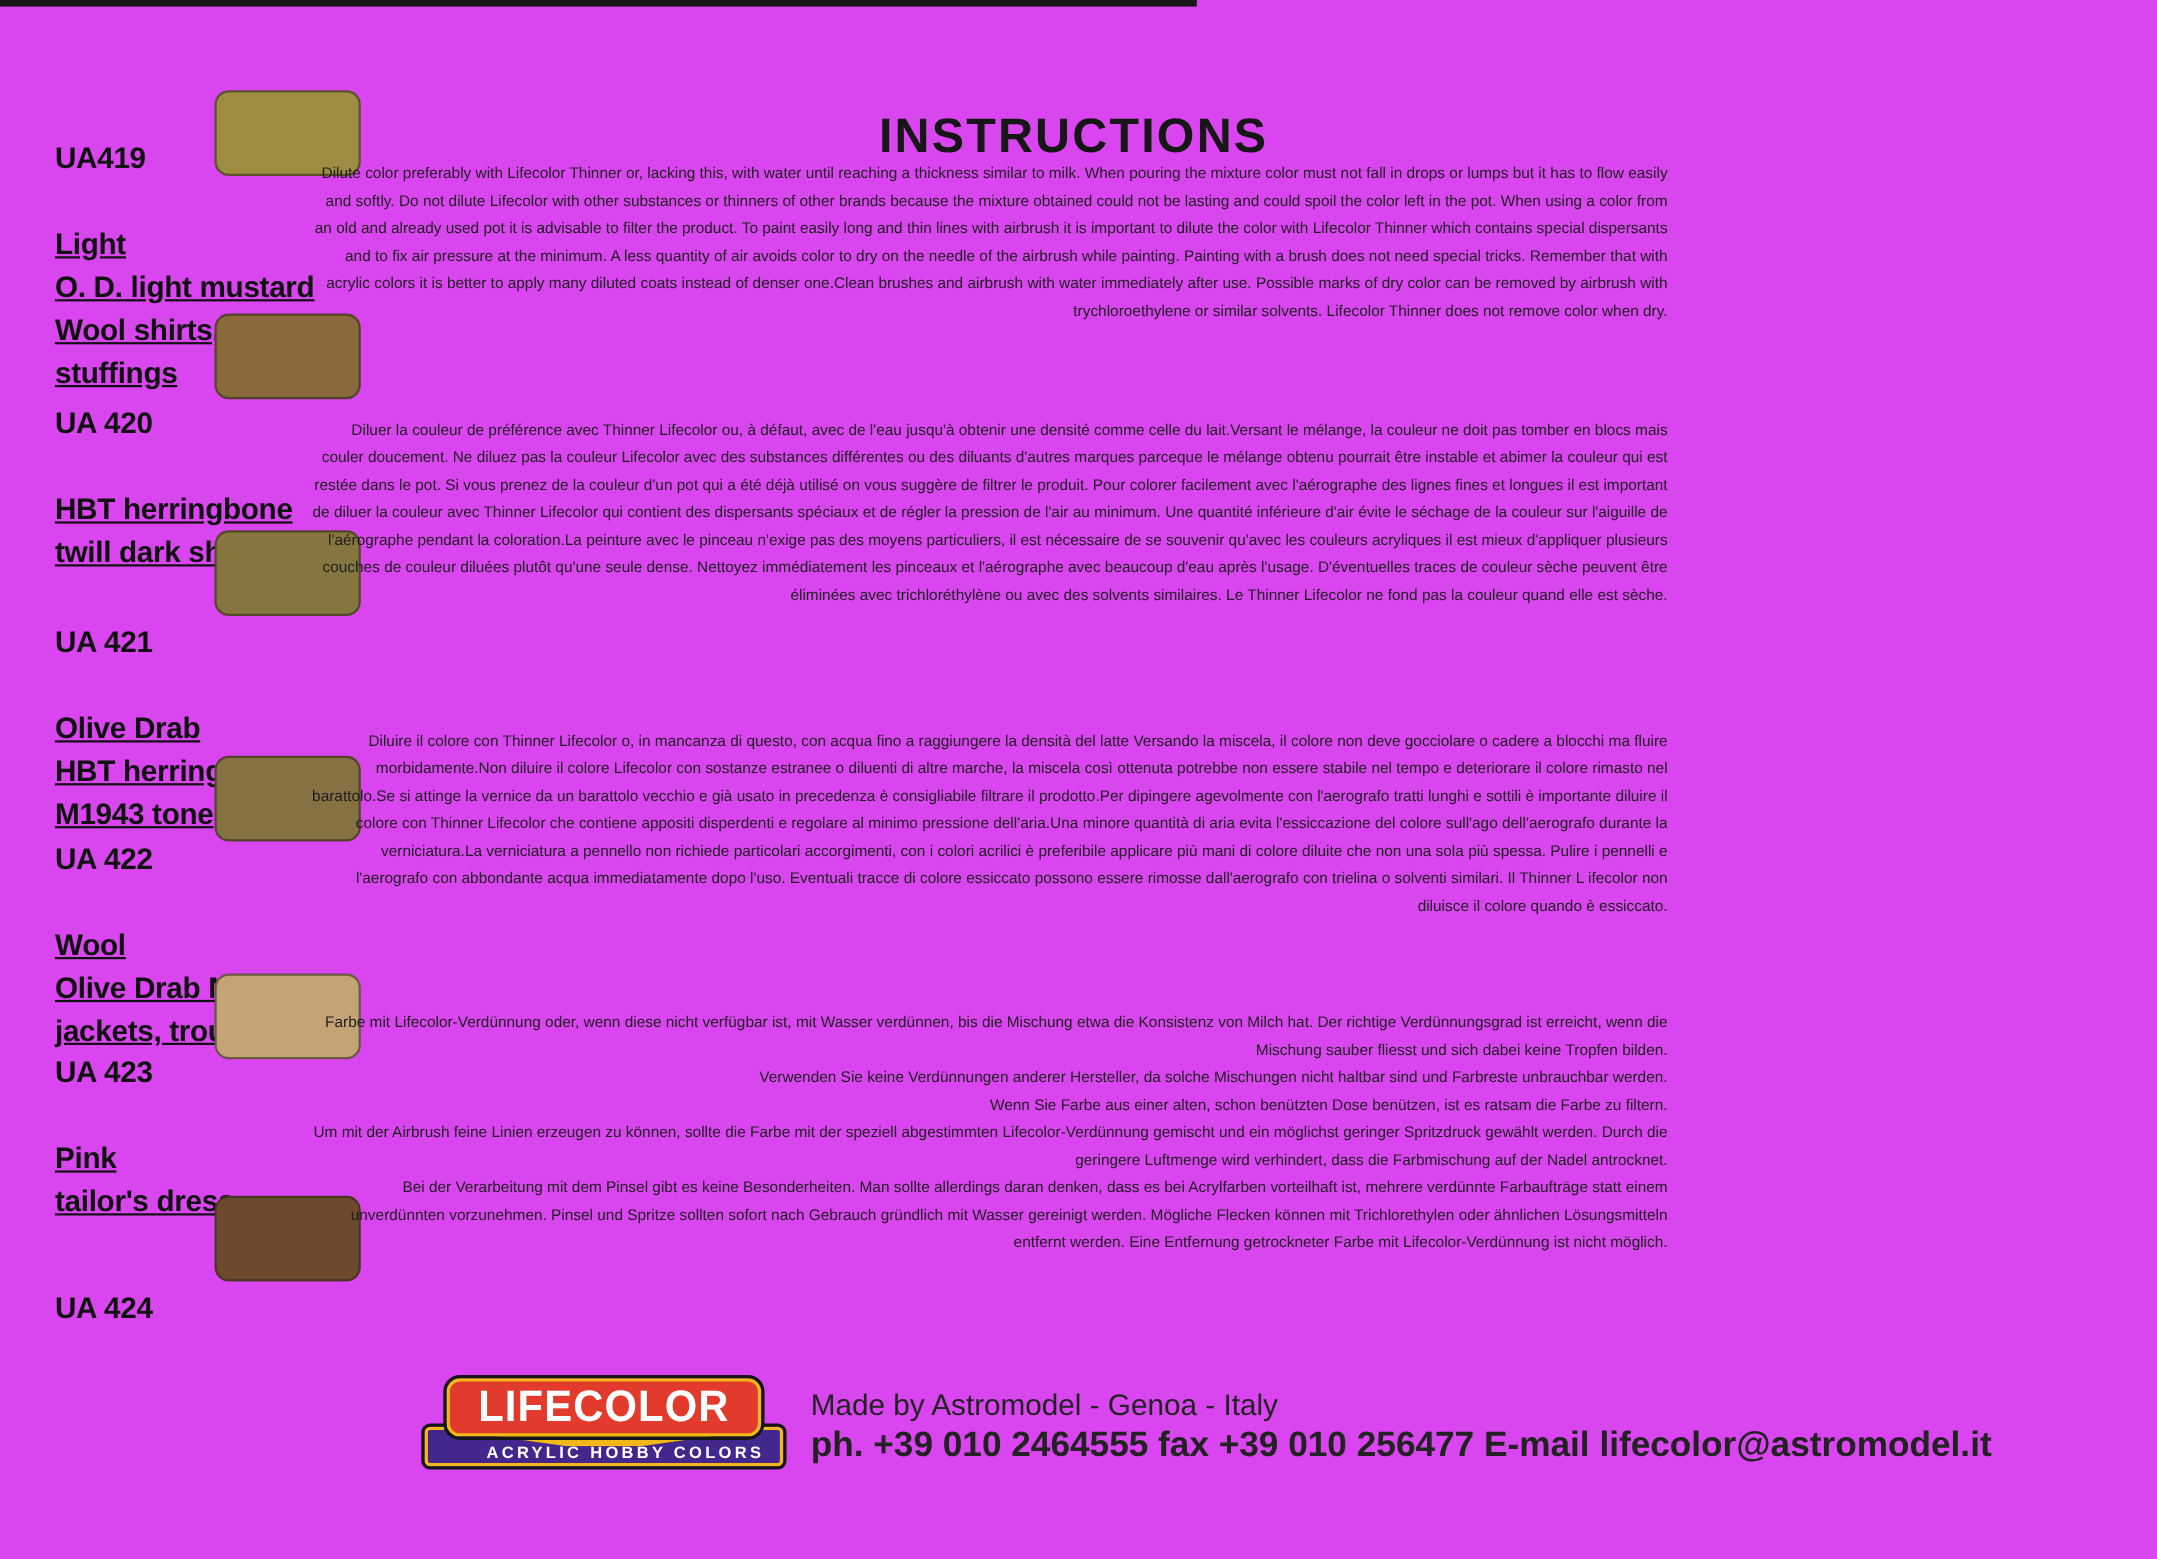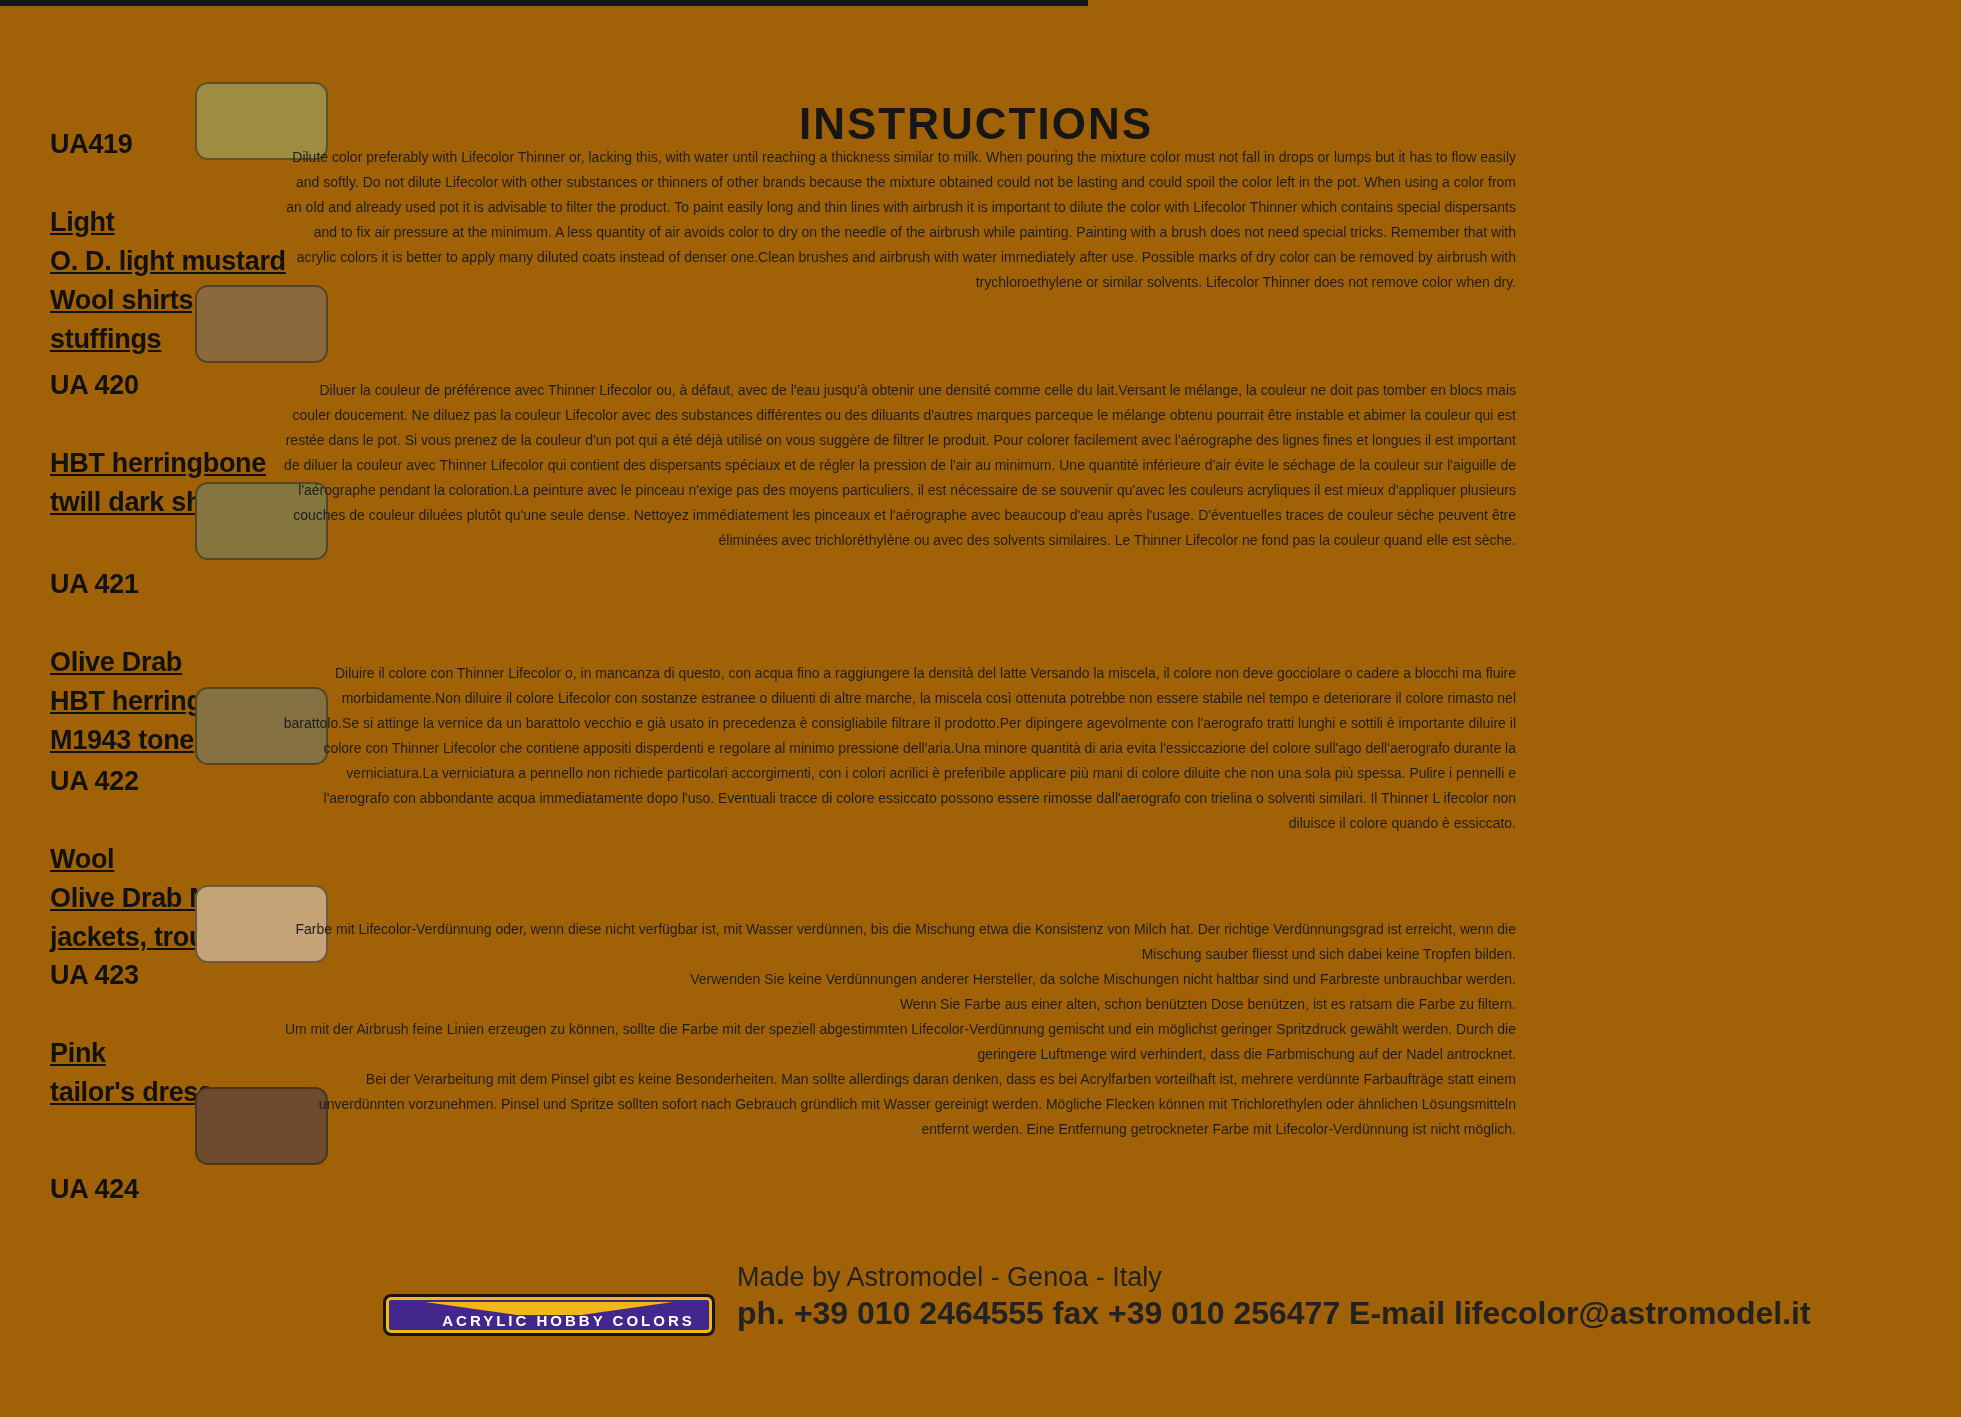--- a/index.html
+++ b/index.html
@@ -4,7 +4,7 @@
 <style>
   html,body{margin:0;padding:0;background:#e8e8e8;}
   #canvas{
-    position:relative;width:1961px;height:1417px;background:#a16207;
+    position:relative;width:1961px;height:1417px;background:#d946ef;
     font-family:"Liberation Sans",sans-serif;color:#1c1c1c;overflow:hidden;
   }
   .scan-line{position:absolute;left:0;top:0;width:1088px;height:6px;background:#161616;}

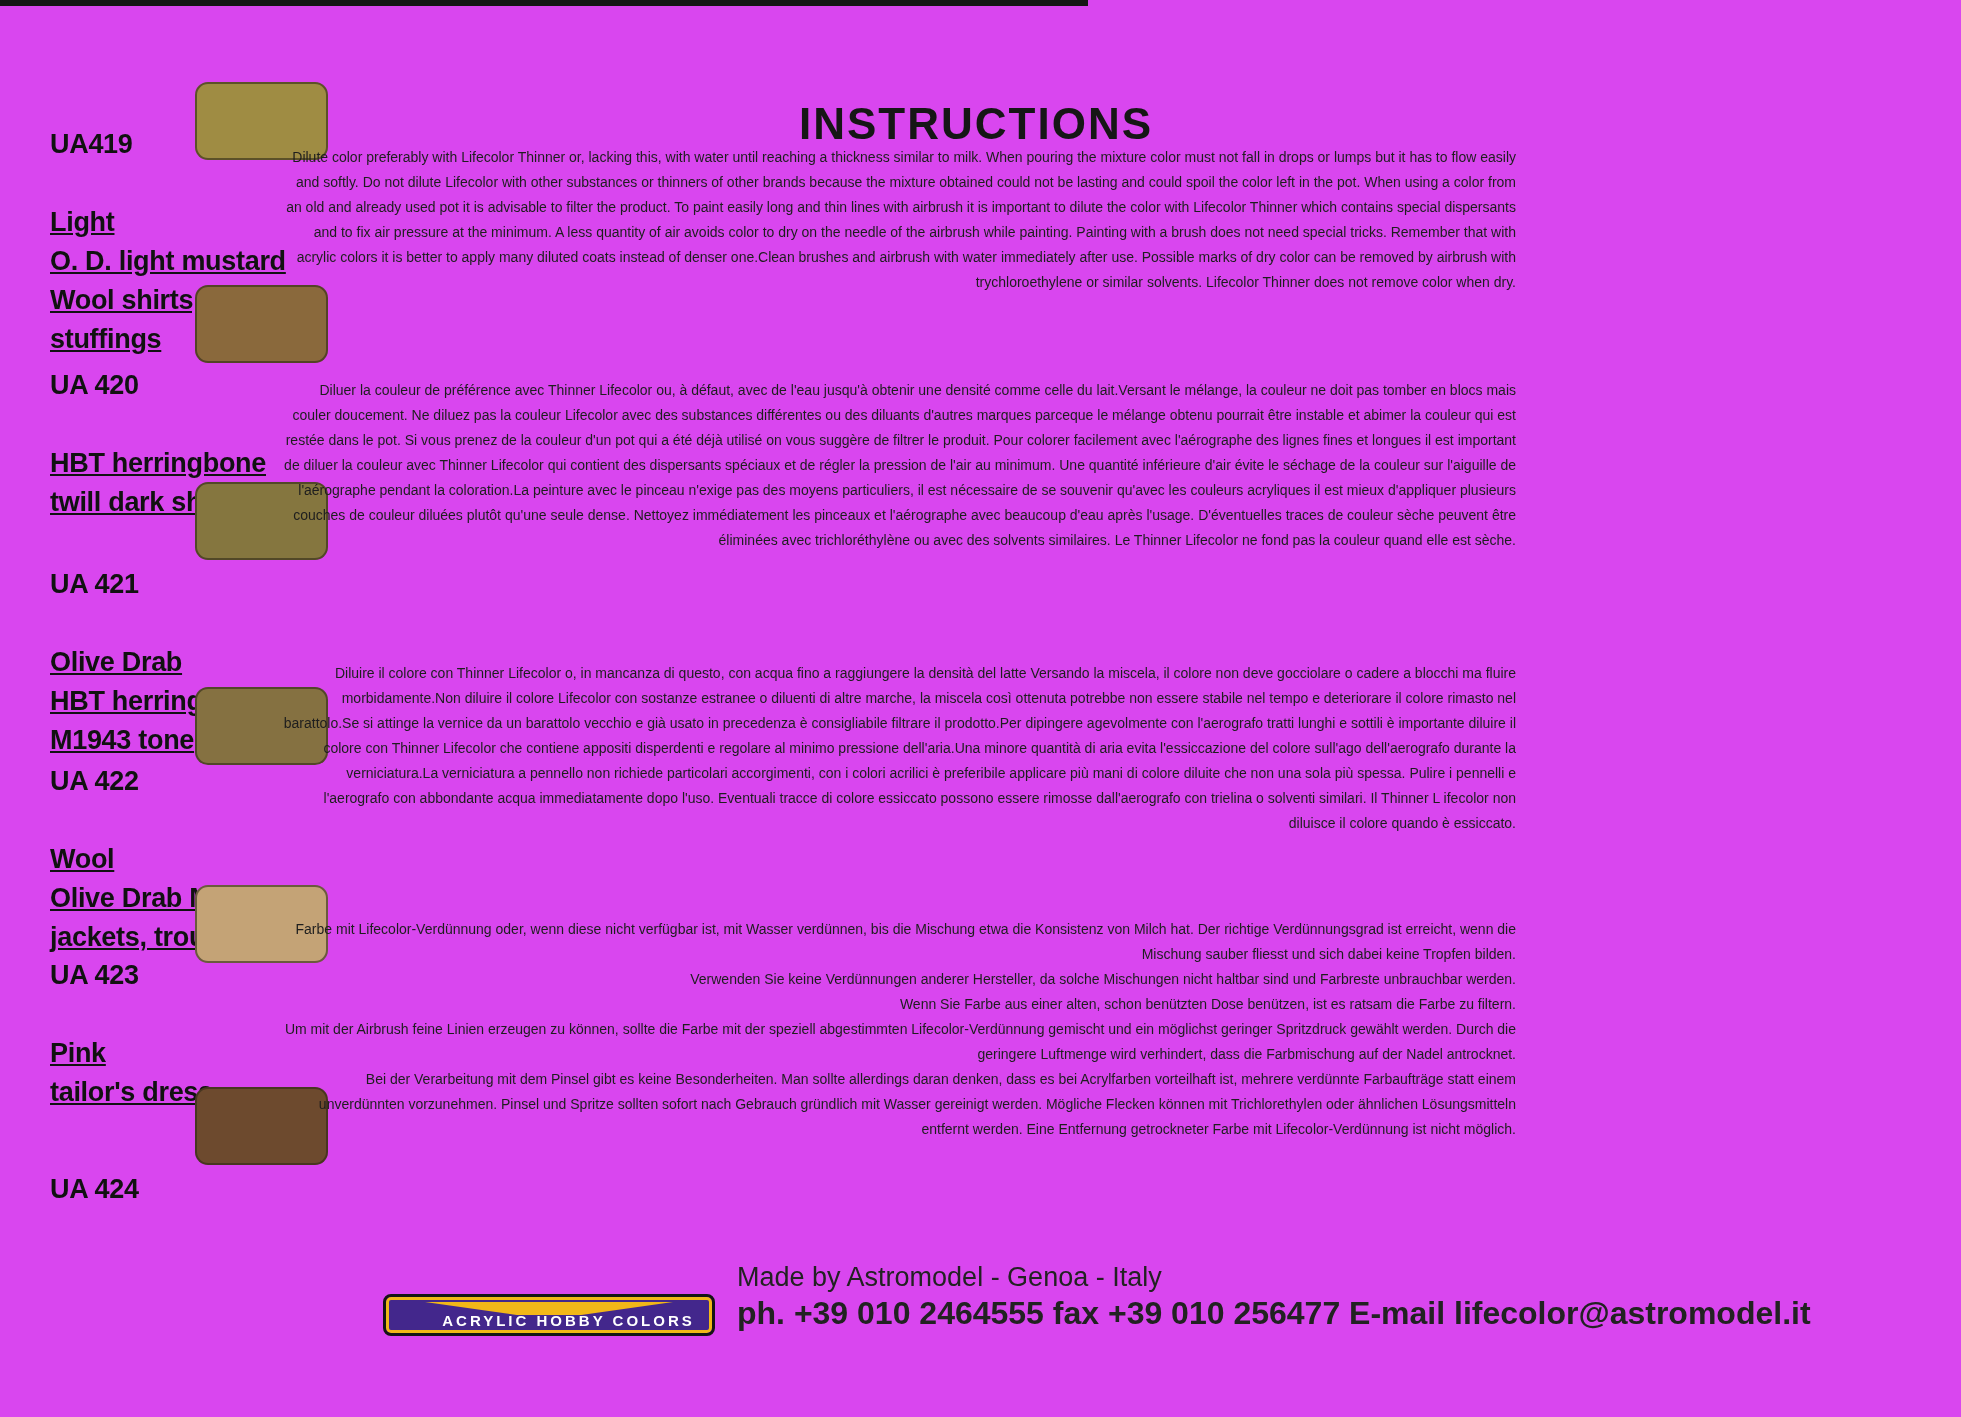--- a/index.html
+++ b/index.html
@@ -155,6 +155,9 @@
       <div class="logo-tagline">ACRYLIC HOBBY COLORS</div>
     </div>
     <div class="logo-trapezoid"></div>
+    <div class="logo-red">
+      <span class="logo-brand">LIFECOLOR</span>
+    </div>
   </div>
 
   <div class="footer-made">Made by Astromodel - Genoa - Italy</div>

